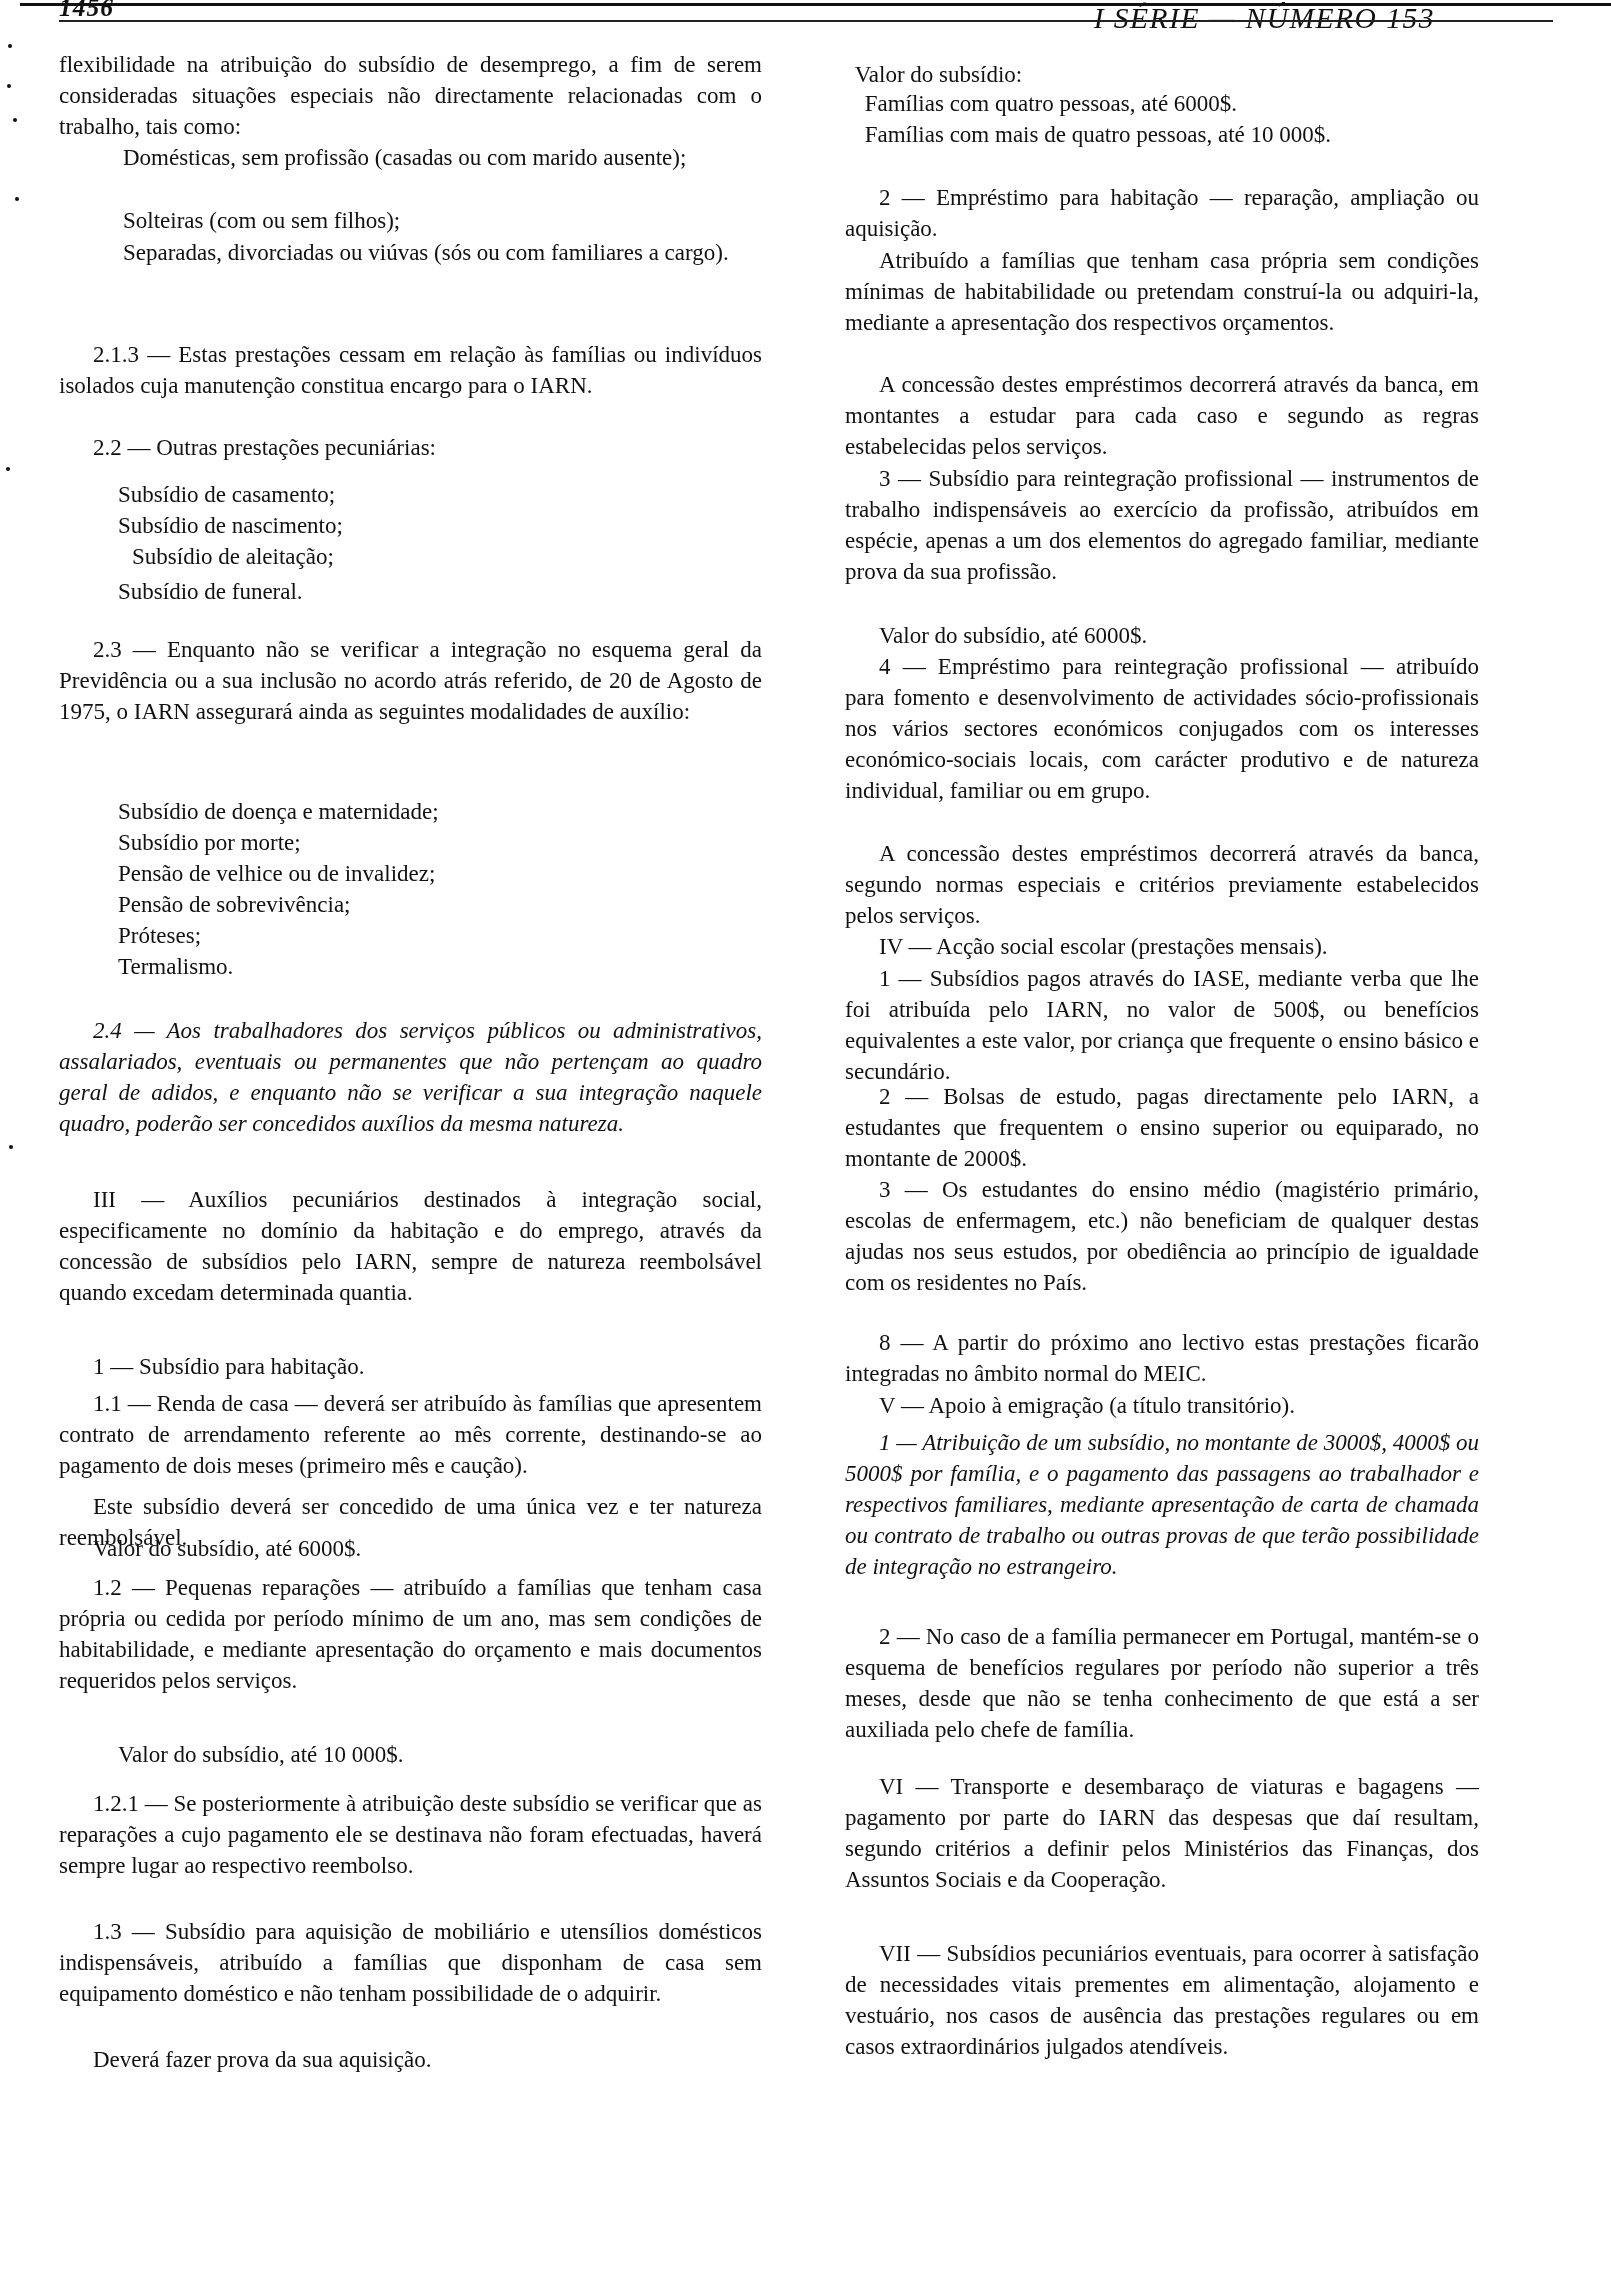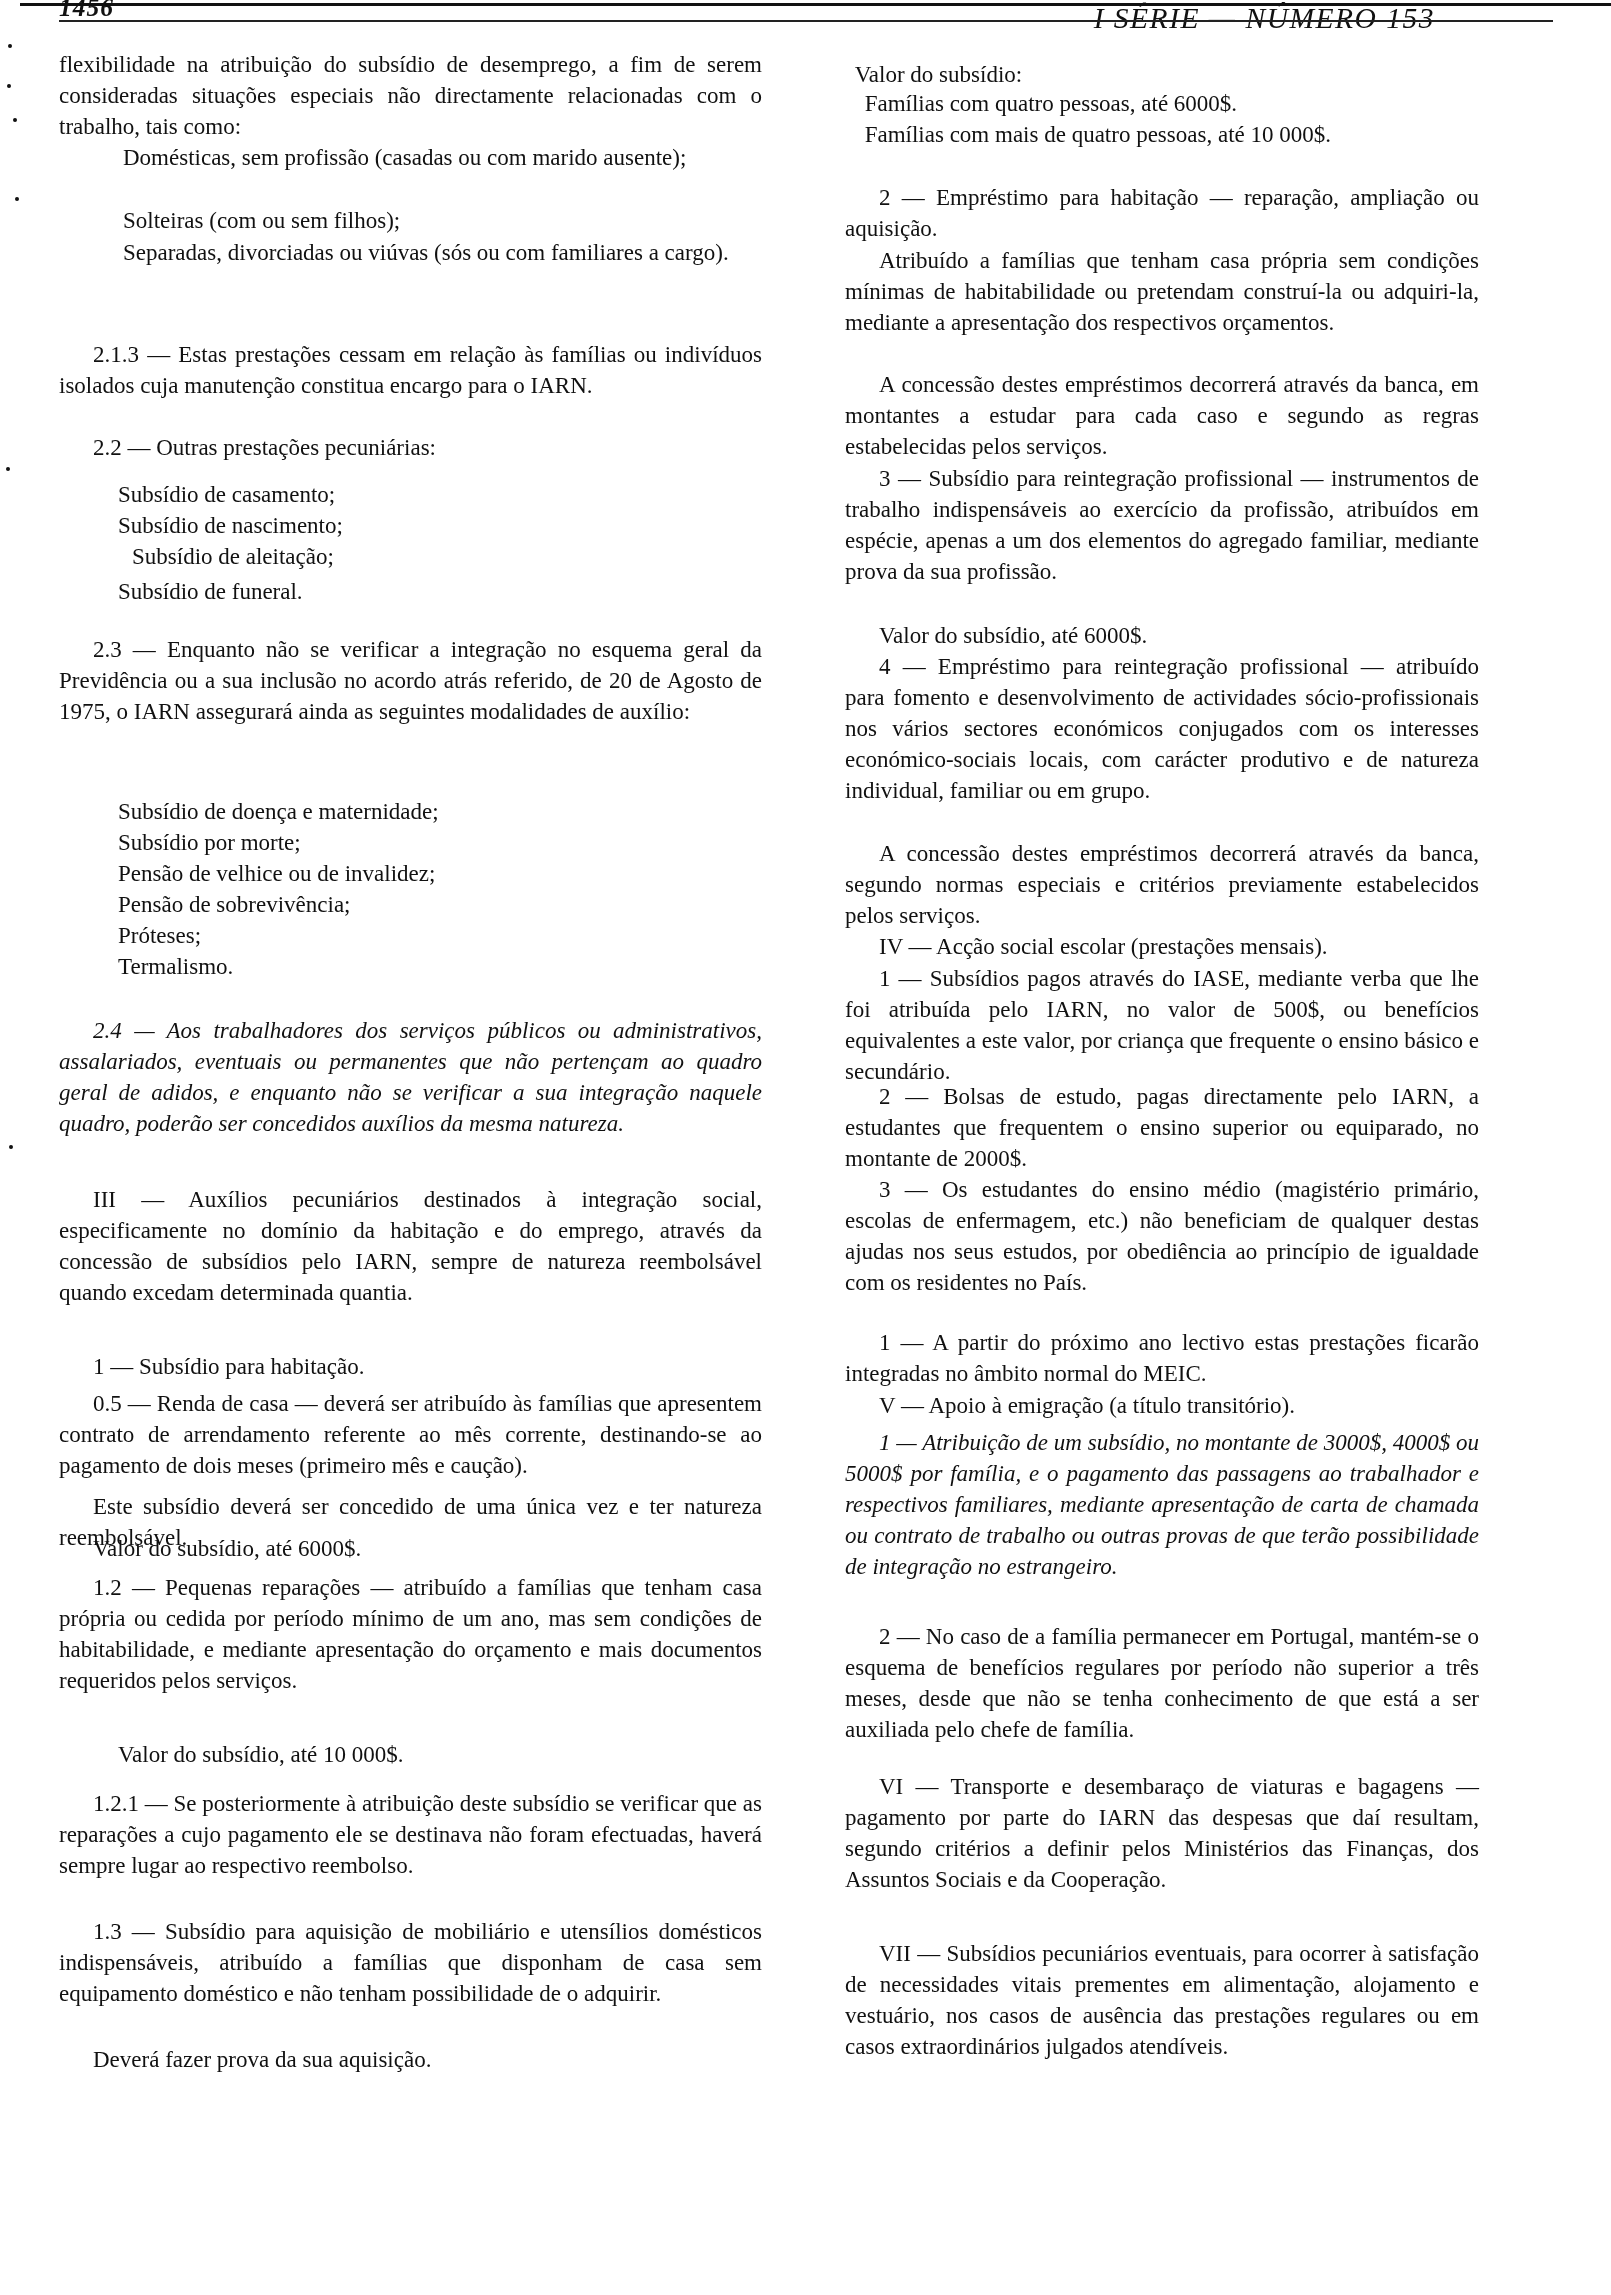--- a/index.html
+++ b/index.html
@@ -83,7 +83,7 @@
   <p class="p" style="top:963px;">1 — Subsídios pagos através do IASE, mediante verba que lhe foi atribuída pelo IARN, no valor de 500$, ou benefícios equivalentes a este valor, por criança que frequente o ensino básico e secundário.</p>
   <p class="p" style="top:1081px;">2 — Bolsas de estudo, pagas directamente pelo IARN, a estudantes que frequentem o ensino superior ou equiparado, no montante de 2000$.</p>
   <p class="p" style="top:1174px;">3 — Os estudantes do ensino médio (magistério primário, escolas de enfermagem, etc.) não beneficiam de qualquer destas ajudas nos seus estudos, por obediência ao princípio de igualdade com os residentes no País.</p>
-  <p class="p" style="top:1327px;">1 — A partir do próximo ano lectivo estas prestações ficarão integradas no âmbito normal do MEIC.</p>
+  <p class="p" style="top:1327px;">8 — A partir do próximo ano lectivo estas prestações ficarão integradas no âmbito normal do MEIC.</p>
   <p class="p" style="top:1390px;">V — Apoio à emigração (a título transitório).</p>
   <p class="p" style="top:1427px;font-style:italic;">1 — Atribuição de um subsídio, no montante de 3000$, 4000$ ou 5000$ por família, e o pagamento das passagens ao trabalhador e respectivos familiares, mediante apresentação de carta de chamada ou contrato de trabalho ou outras provas de que terão possibilidade de integração no estrangeiro.</p>
   <p class="p" style="top:1621px;">2 — No caso de a família permanecer em Portugal, mantém-se o esquema de benefícios regulares por período não superior a três meses, desde que não se tenha conhecimento de que está a ser auxiliada pelo chefe de família.</p>

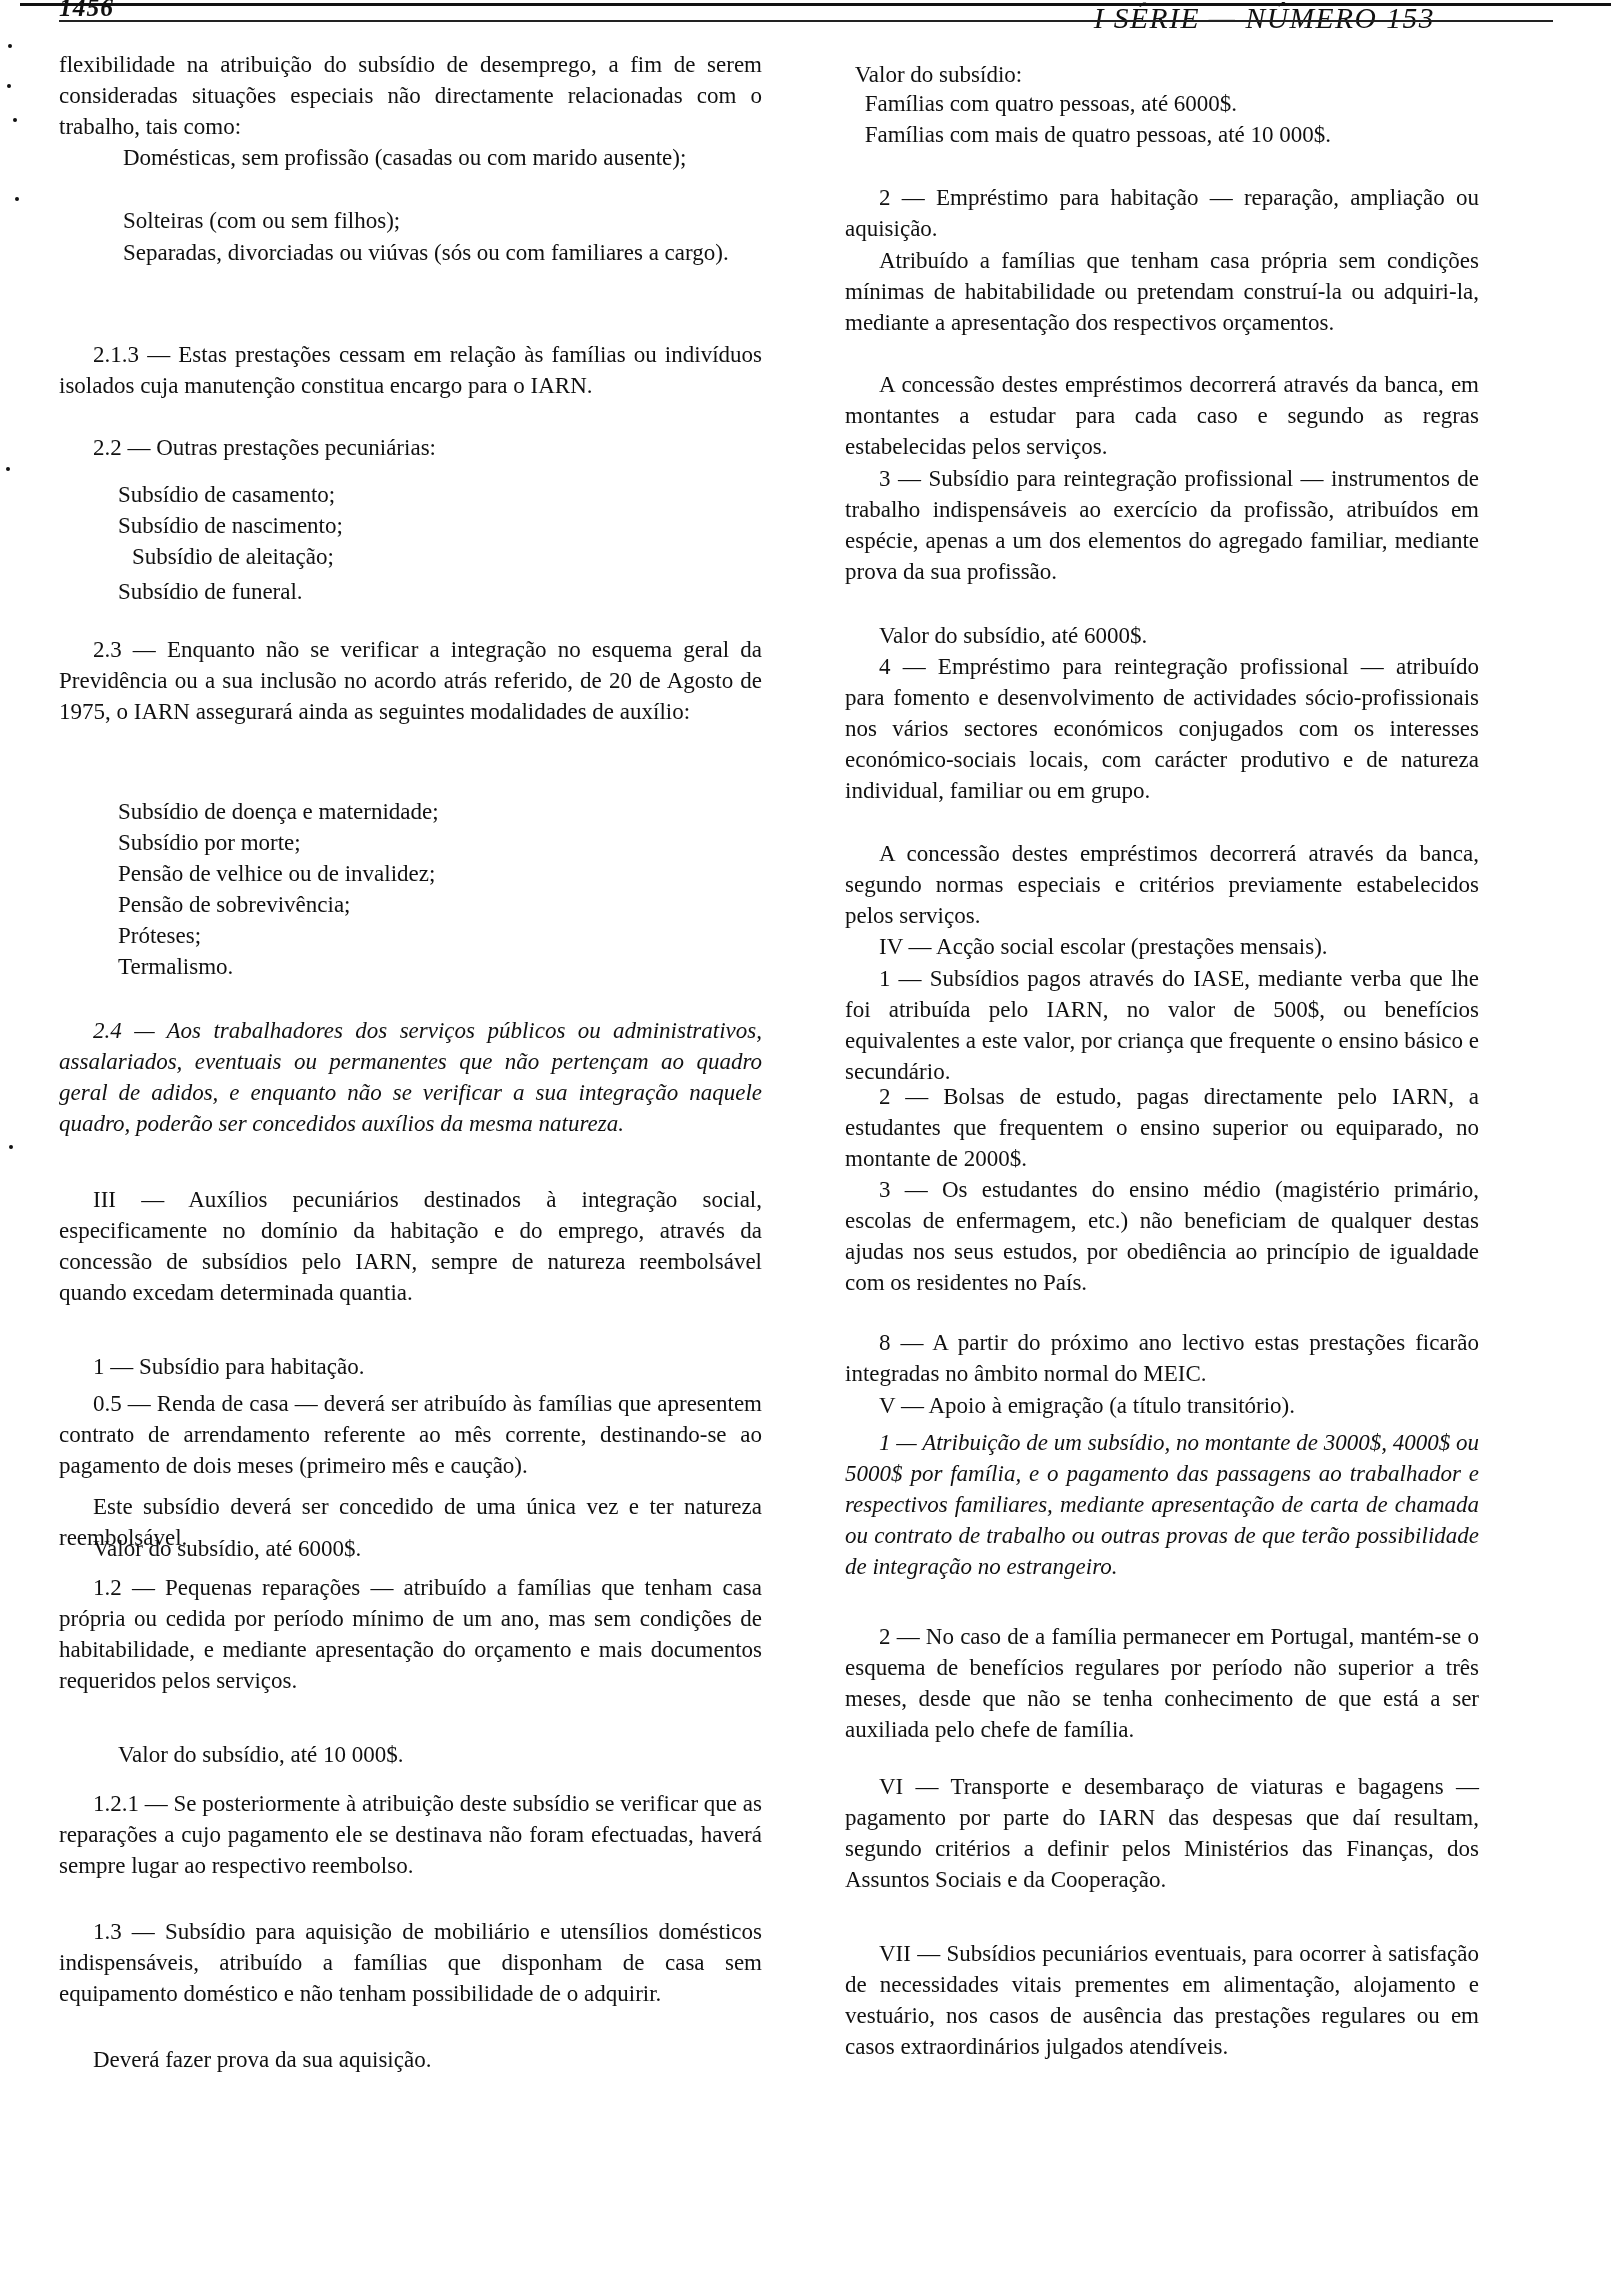--- a/index.html
+++ b/index.html
@@ -57,7 +57,7 @@
   <p class="p" style="top:1015px;font-style:italic;">2.4 — Aos trabalhadores dos serviços públicos ou administrativos, assalariados, eventuais ou permanentes que não pertençam ao quadro geral de adidos, e enquanto não se verificar a sua integração naquele quadro, poderão ser concedidos auxílios da mesma natureza.</p>
   <p class="p" style="top:1184px;">III — Auxílios pecuniários destinados à integração social, especificamente no domínio da habitação e do emprego, através da concessão de subsídios pelo IARN, sempre de natureza reembolsável quando excedam determinada quantia.</p>
   <p class="p" style="top:1351px;">1 — Subsídio para habitação.</p>
-  <p class="p" style="top:1388px;">0.5 — Renda de casa — deverá ser atribuído às famílias que apresentem contrato de arrendamento referente ao mês corrente, destinando-se ao pagamento de dois meses (primeiro mês e caução).</p>
+  <p class="p" style="top:1388px;">1.1 — Renda de casa — deverá ser atribuído às famílias que apresentem contrato de arrendamento referente ao mês corrente, destinando-se ao pagamento de dois meses (primeiro mês e caução).</p>
   <p class="p" style="top:1491px;">Este subsídio deverá ser concedido de uma única vez e ter natureza reembolsável.</p>
   <p class="p" style="top:1533px;">Valor do subsídio, até 6000$.</p>
   <p class="p" style="top:1572px;">1.2 — Pequenas reparações — atribuído a famílias que tenham casa própria ou cedida por período mínimo de um ano, mas sem condições de habitabilidade, e mediante apresentação do orçamento e mais documentos requeridos pelos serviços.</p>

